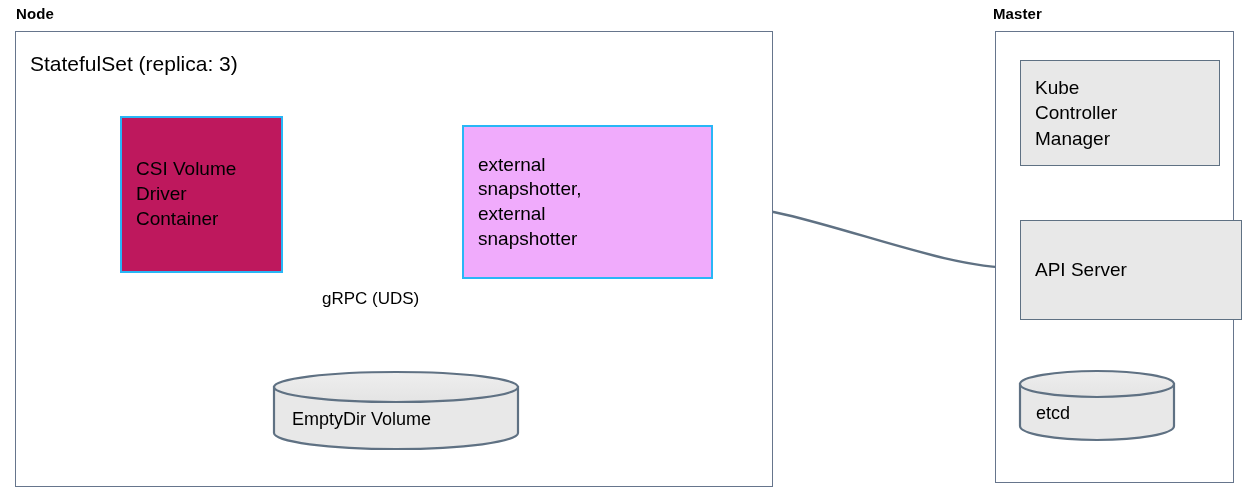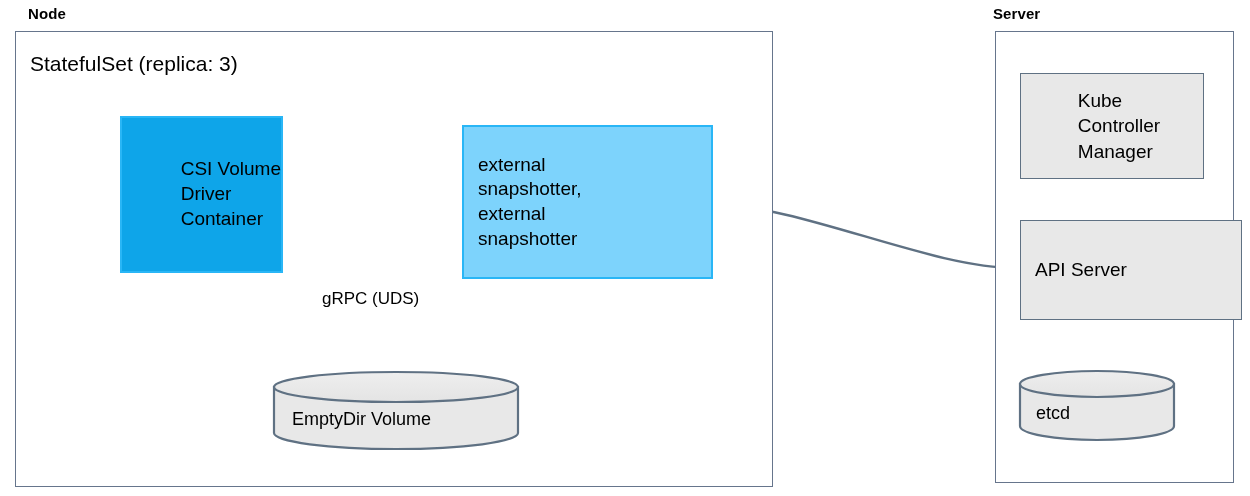--- a/index.html
+++ b/index.html
@@ -101,7 +101,7 @@
     <line x1="1097" y1="320" x2="1097" y2="374" stroke="#5f7183" stroke-width="2.4" marker-start="url(#atail)" marker-end="url(#ahead)"></line>
   </svg>
 
-  <div class="abs group-label" style="left:16px;top:6px;margin-left:12px;">Node</div>
+  <div class="abs group-label" style="left:16px;top:6px;">Node</div>
 
   <div class="abs container-box" style="left:15px;top:31px;width:758px;height:456px;"></div>
 

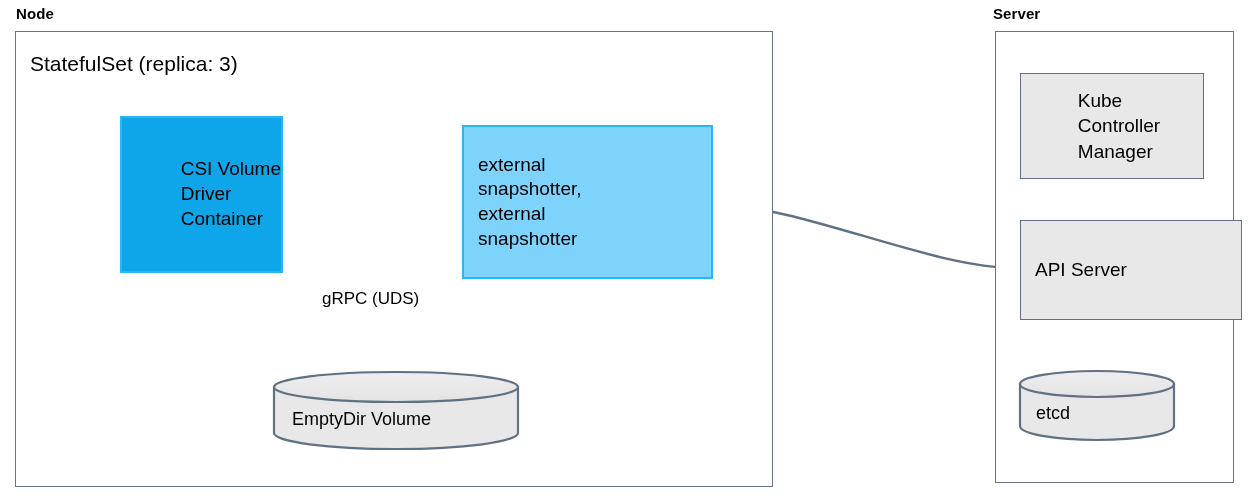--- a/index.html
+++ b/index.html
@@ -134,7 +134,7 @@
     <div class="cyl-label" style="top:38px;left:20px;right:0;text-align:left;">EmptyDir Volume</div>
   </div>
 
-  <div class="abs group-label" style="left:993px;top:6px;">Server</div>
+  <div class="abs group-label" style="left:993px;top:6px;">Master</div>
 
   <div class="abs container-box" style="left:995px;top:31px;width:239px;height:452px;"></div>
 

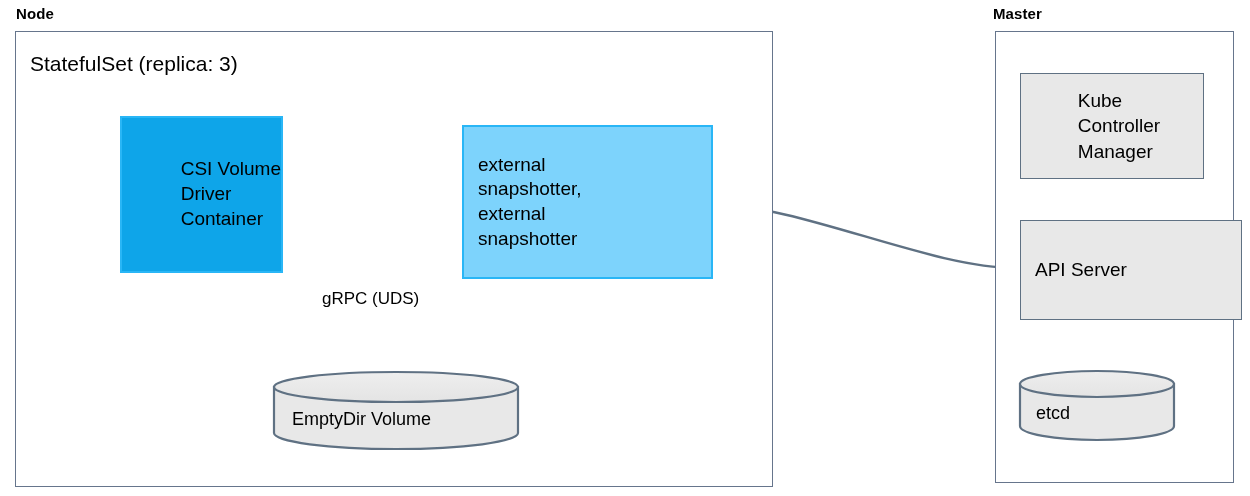--- a/index.html
+++ b/index.html
@@ -138,7 +138,7 @@
 
   <div class="abs container-box" style="left:995px;top:31px;width:239px;height:452px;"></div>
 
-  <div class="abs grey-box" style="left:1020px;top:73px;width:184px;height:106px;justify-content:center;">
+  <div class="abs grey-box" style="left:1020px;top:60px;width:200px;height:106px;">
     <div class="txt">
       <span>Kube</span><br>
       <span>Controller</span><br>

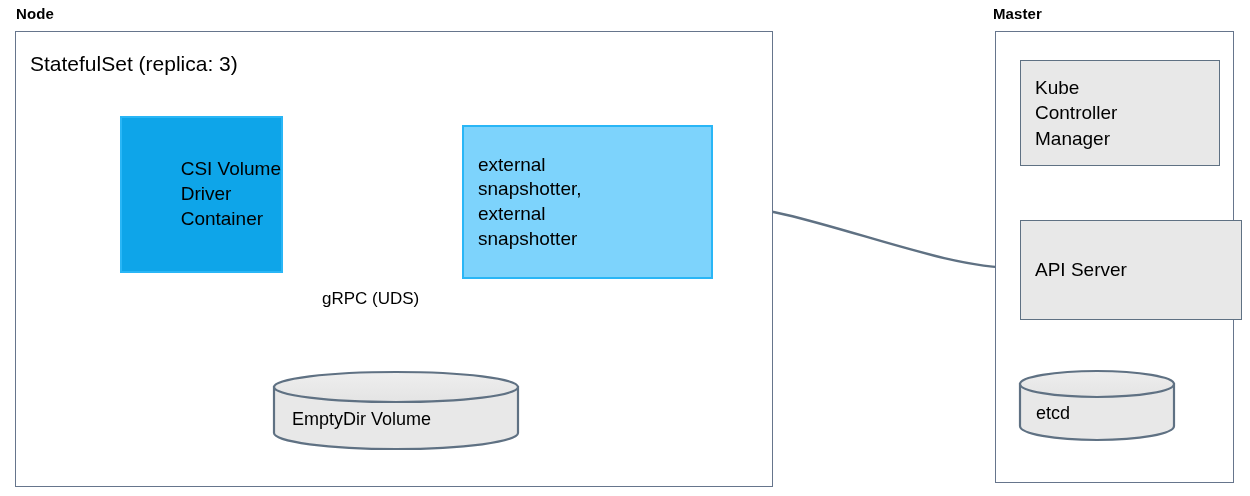--- a/index.html
+++ b/index.html
@@ -40,7 +40,7 @@
   .proc-box .txt{
     font-size:19px;line-height:1.30;color:#000;
   }
-  .proc-orange{background:#0ea5e9;justify-content:flex-end;}
+  .proc-orange{background:#be185d;}
   .proc-green{background:#7dd3fc;}
 
   

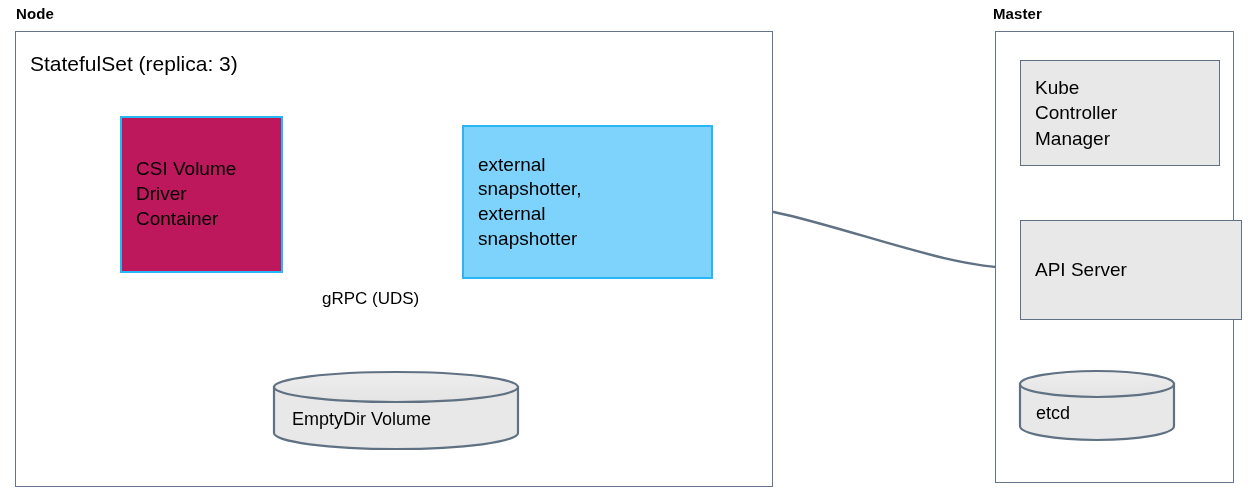--- a/index.html
+++ b/index.html
@@ -41,7 +41,7 @@
     font-size:19px;line-height:1.30;color:#000;
   }
   .proc-orange{background:#be185d;}
-  .proc-green{background:#7dd3fc;}
+  .proc-green{background:#f0abfc;}
 
   
   .grey-box{

